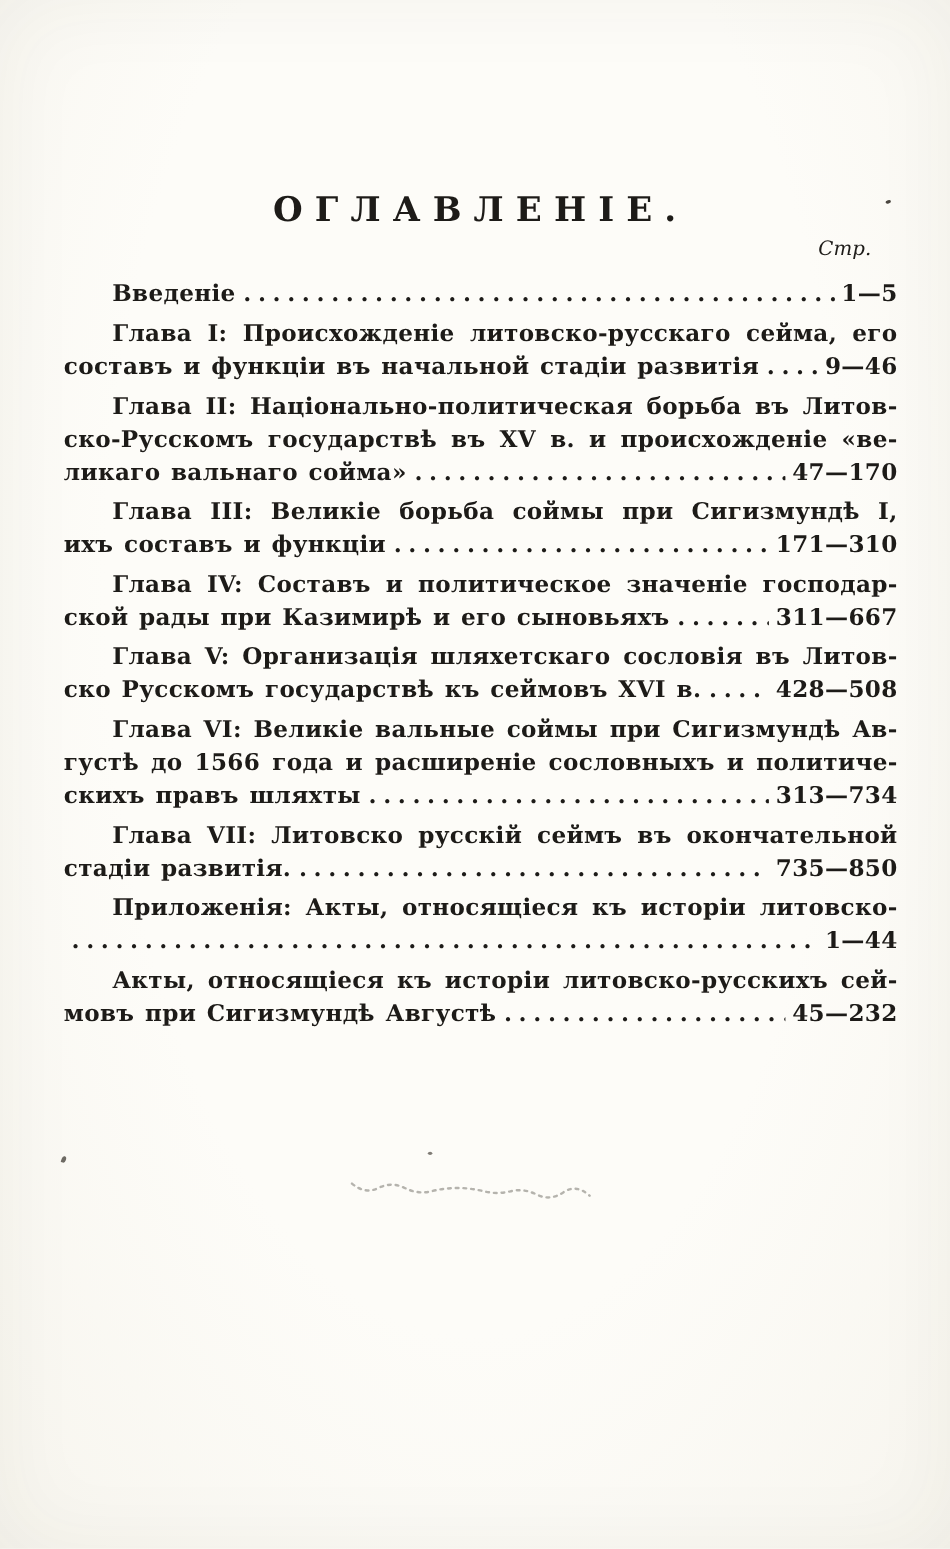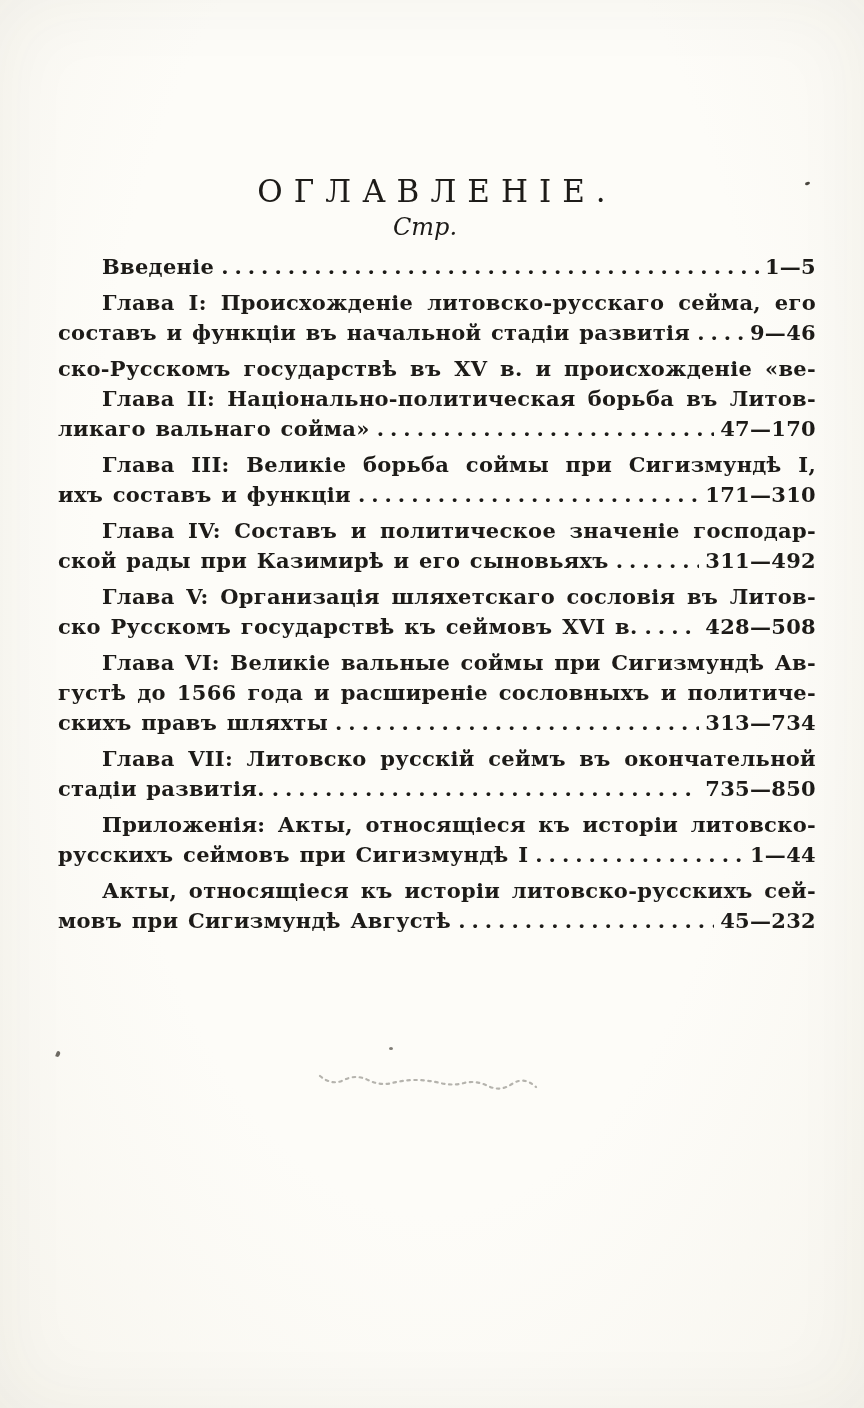--- a/index.html
+++ b/index.html
@@ -31,7 +31,7 @@
     margin: 0 0 6px 0;
     text-align: center;
     font-size: 31px;
-    font-weight: normal;
+    font-weight: bold;
     letter-spacing: 11px;
     line-height: 38px;
     white-space: nowrap;

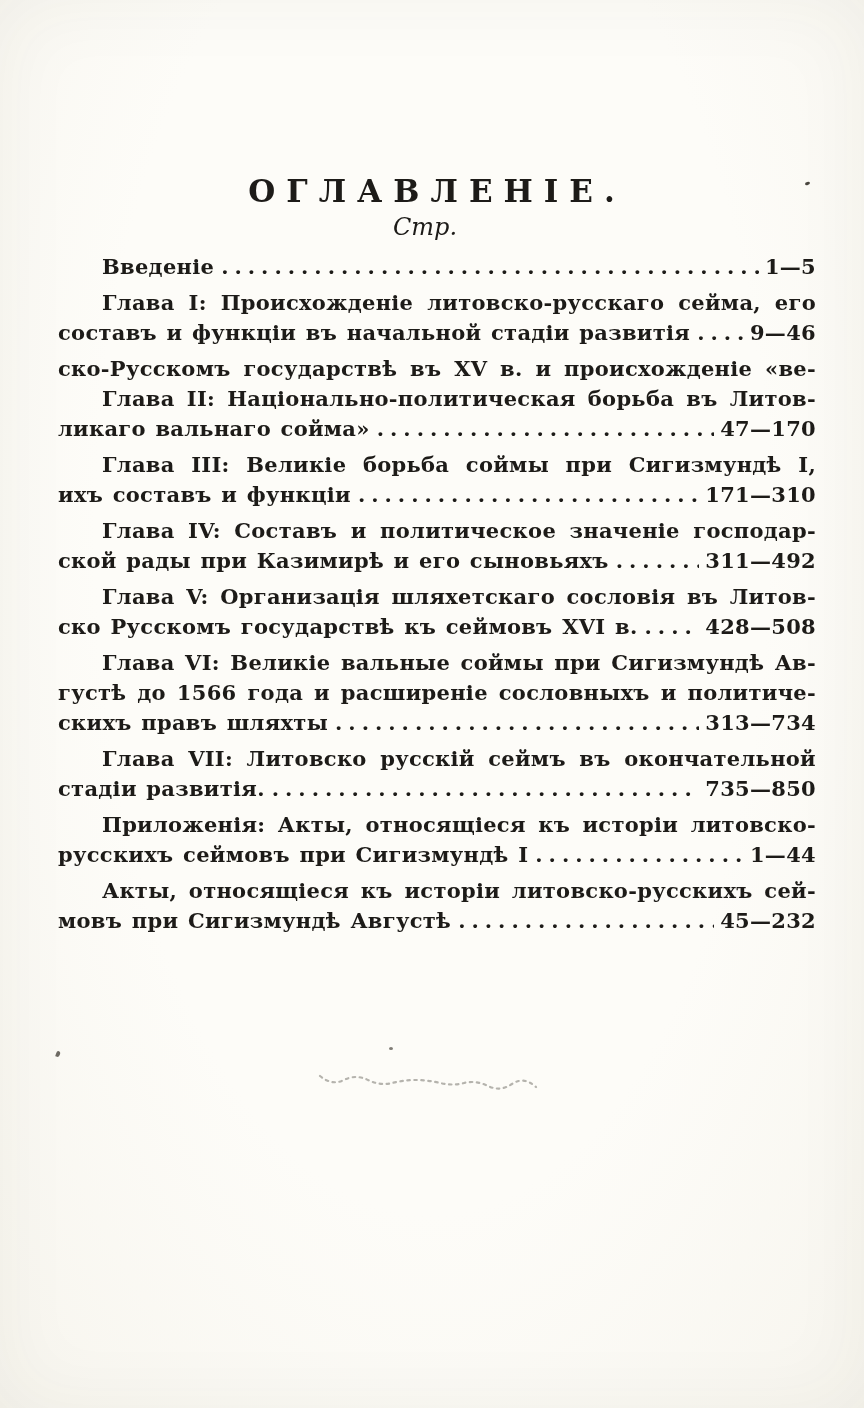--- a/index.html
+++ b/index.html
@@ -37,9 +37,9 @@
     white-space: nowrap;
   }
   .col-header {
-    text-align: center;
+    text-align: right;
     font-style: italic;
-    font-size: 24px;
+    font-size: 18px;
     line-height: 22px;
     padding-right: 24px;
     margin-bottom: 14px;

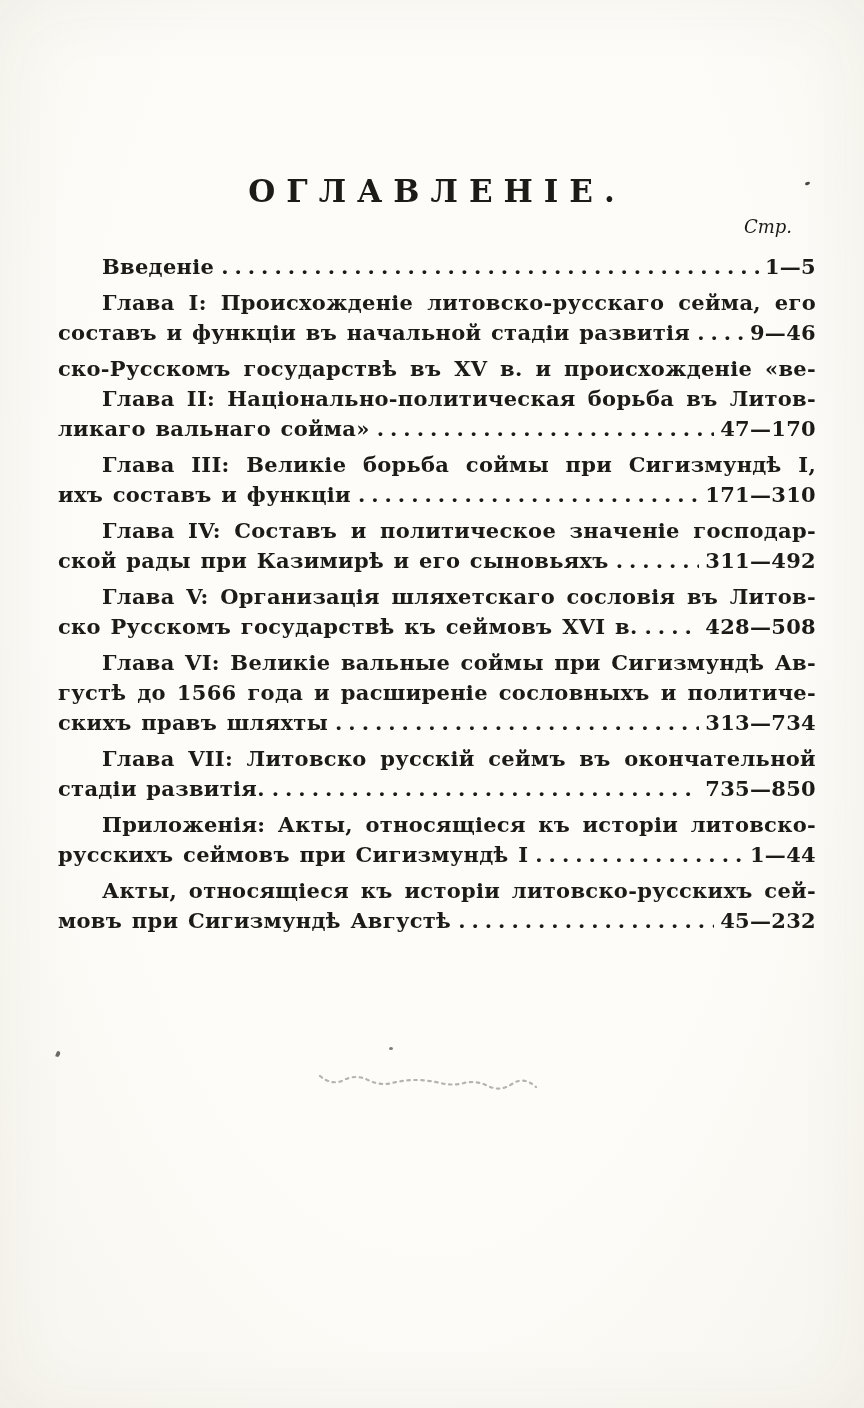--- a/index.html
+++ b/index.html
@@ -125,8 +125,8 @@
         </div>
       </div>
       <div class="entry">
+        <div class="line first">Глава II: Національно-политическая борьба въ Литов-</div>
         <div class="line">ско-Русскомъ государствѣ въ XV в. и происхожденіе «ве-</div>
-        <div class="line first">Глава II: Національно-политическая борьба въ Литов-</div>
         <div class="line last">
           <span class="txt">ликаго вальнаго сойма»</span>
           <span class="leader"></span>

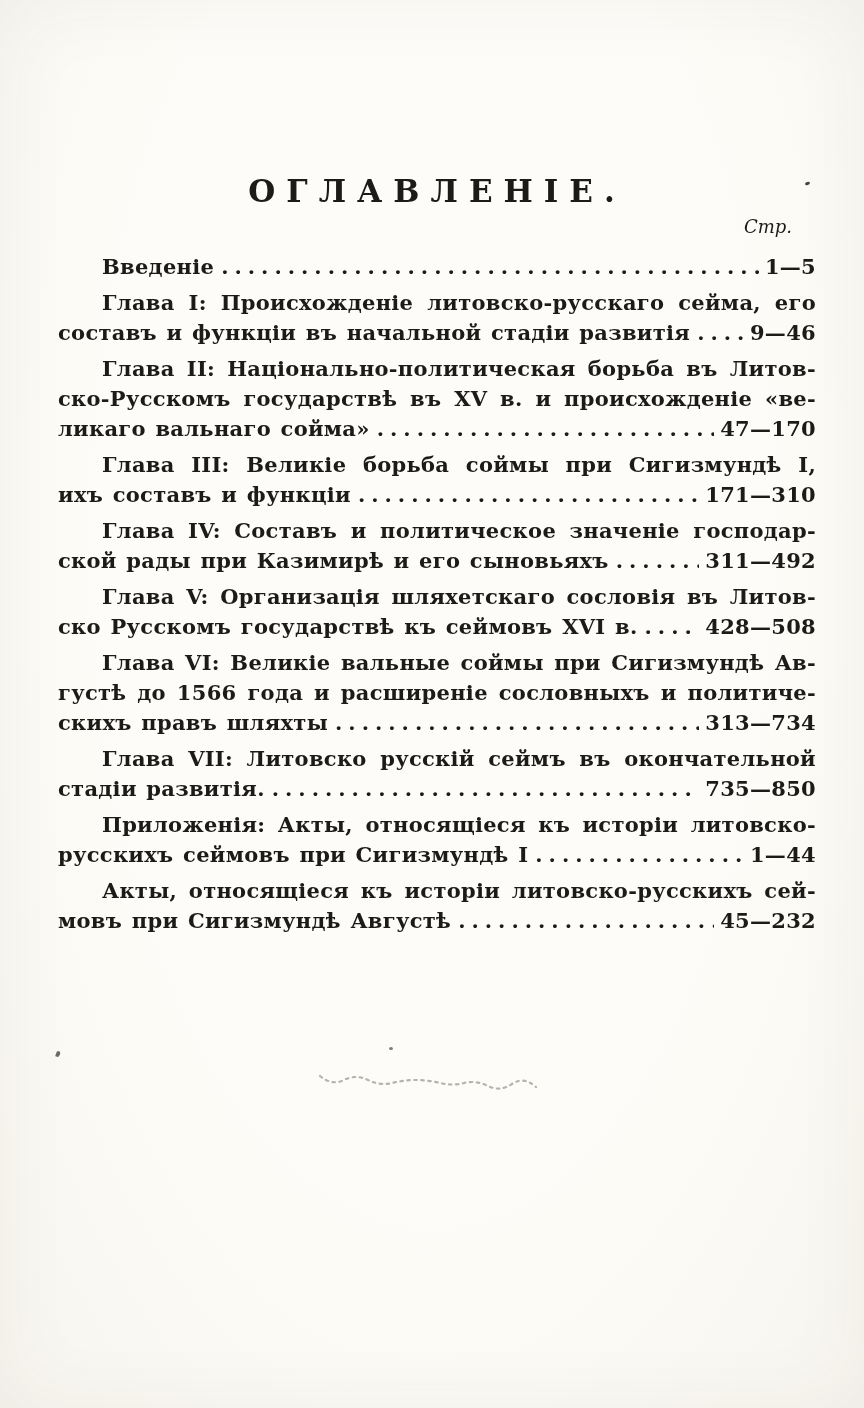--- a/index.html
+++ b/index.html
@@ -146,7 +146,7 @@
         <div class="line last">
           <span class="txt">ской рады при Казимирѣ и его сыновьяхъ</span>
           <span class="leader"></span>
-          <span class="num">311—492</span>
+          <span class="num">311—667</span>
         </div>
       </div>
       <div class="entry">

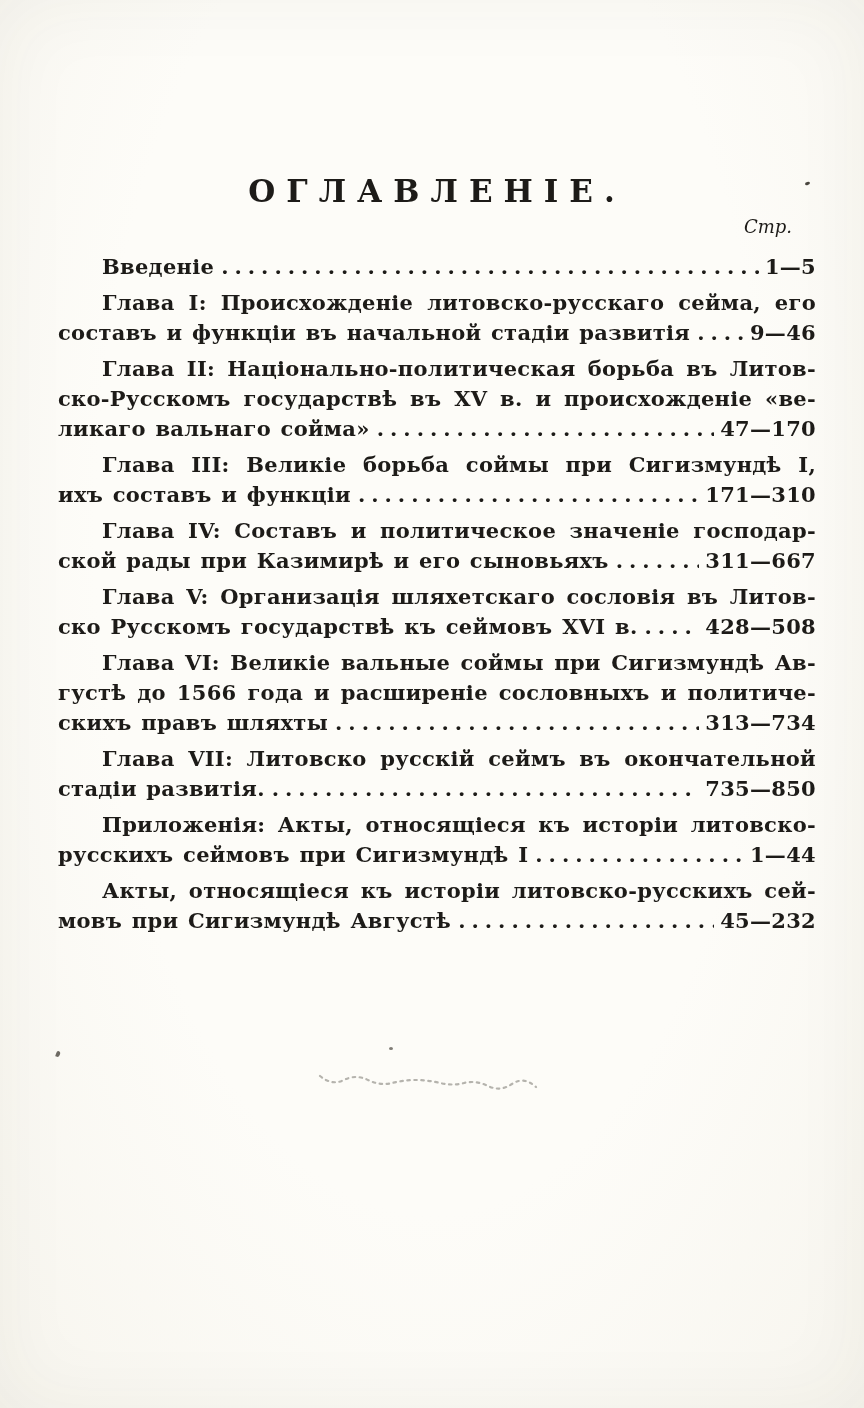--- a/index.html
+++ b/index.html
@@ -177,7 +177,6 @@
       <div class="entry">
         <div class="line first">Приложенія: Акты, относящіеся къ исторіи литовско-</div>
         <div class="line last">
-          <span class="txt">русскихъ сеймовъ при Сигизмундѣ I</span>
           <span class="leader"></span>
           <span class="num">1—44</span>
         </div>

